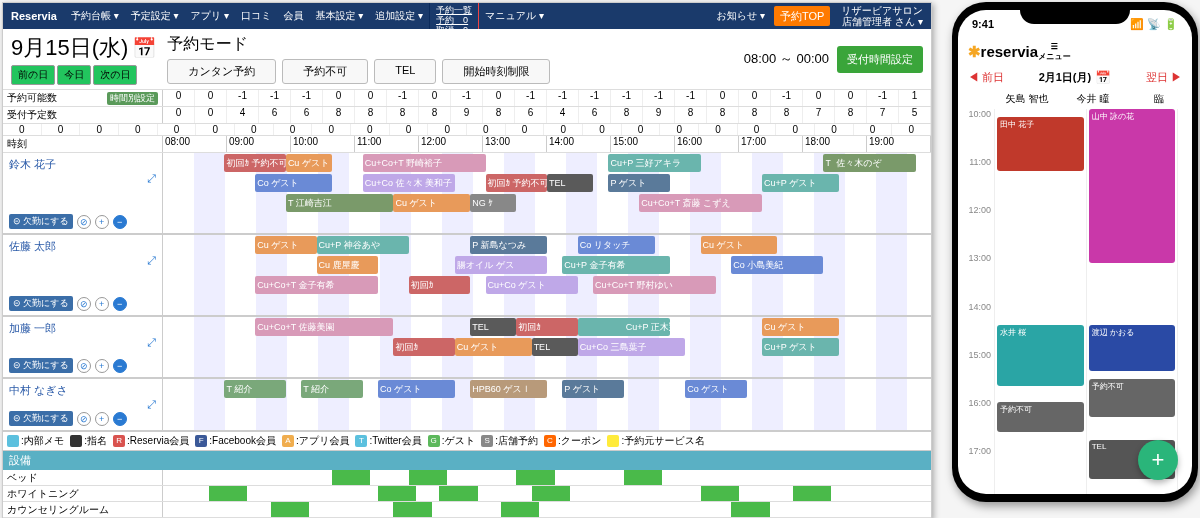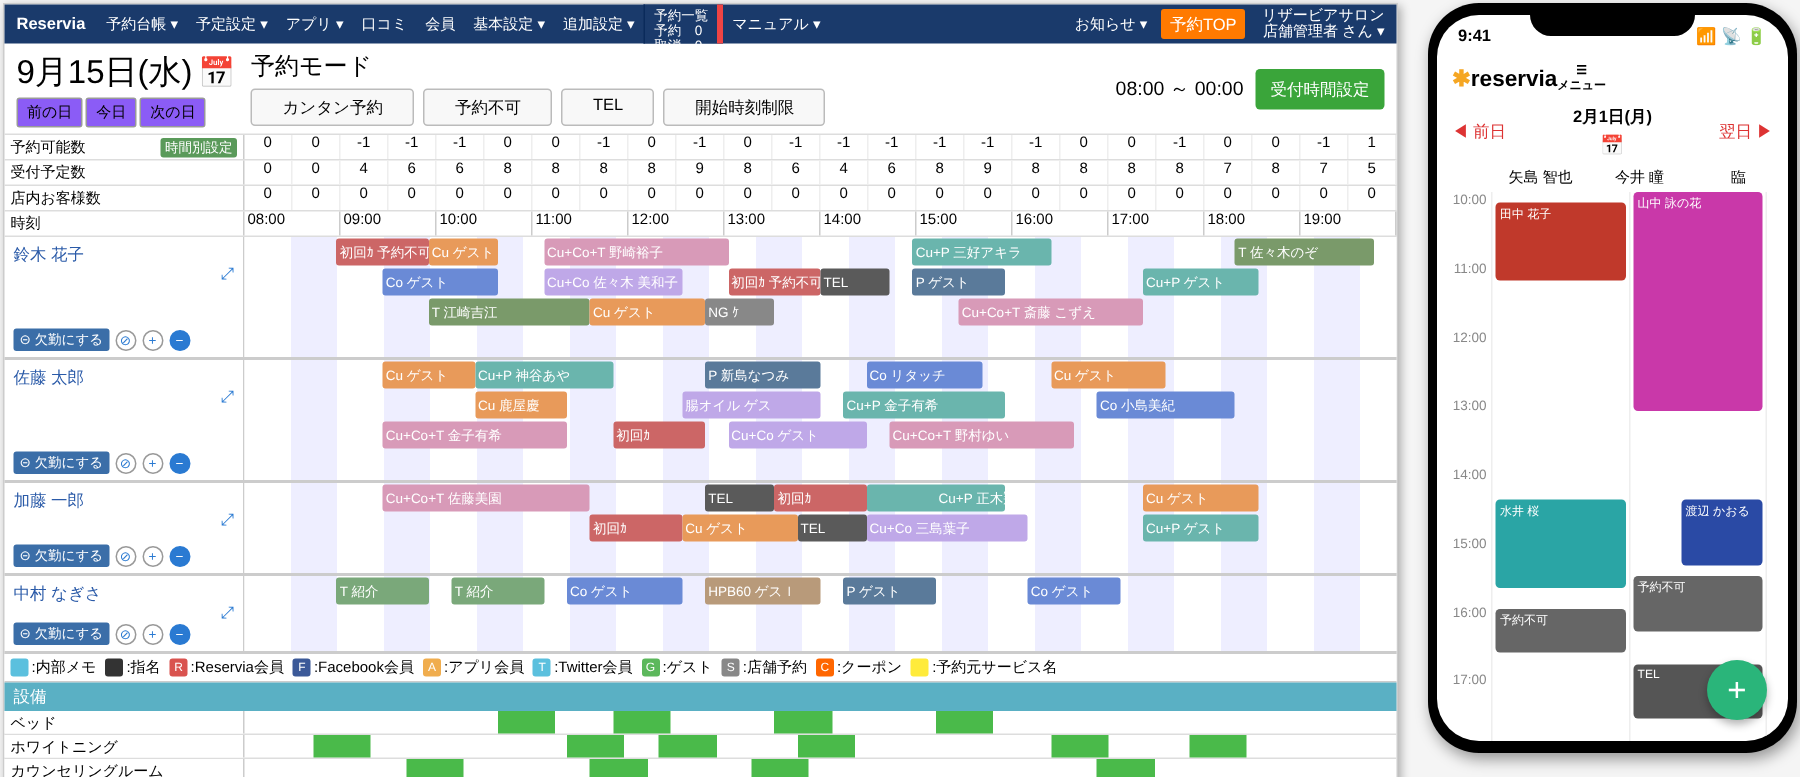--- a/index.html
+++ b/index.html
@@ -12,7 +12,7 @@
   .topbar .logo { padding: 4px 8px; font-weight: bold; display:flex; align-items:center; }
   .topbar .navitem { padding: 0 6px; display:flex; align-items:center; cursor:pointer; font-size: 10px; }
   .topbar .spacer { flex:1; }
-  .topbar .centerbox { background:#1a3a6b; border-left:1px solid #0a2a5b; border-right:4px solid #ef4444; padding:2px 6px; font-size:9px; line-height:10px; align-self:stretch;}
+  .topbar .centerbox { background:#1a3a6b; border-left:1px solid #0a2a5b; border-right:1px solid #ef4444; padding:2px 6px; font-size:9px; line-height:10px; align-self:stretch;text-decoration:underline;}
   .topbar .orangebtn { background:#ff7a00; padding:2px 6px; margin:3px; border-radius:2px; display:flex; align-items:center; }
   .topbar .userinfo { padding:2px 8px; text-align:right; font-size:10px; line-height:11px; }
   

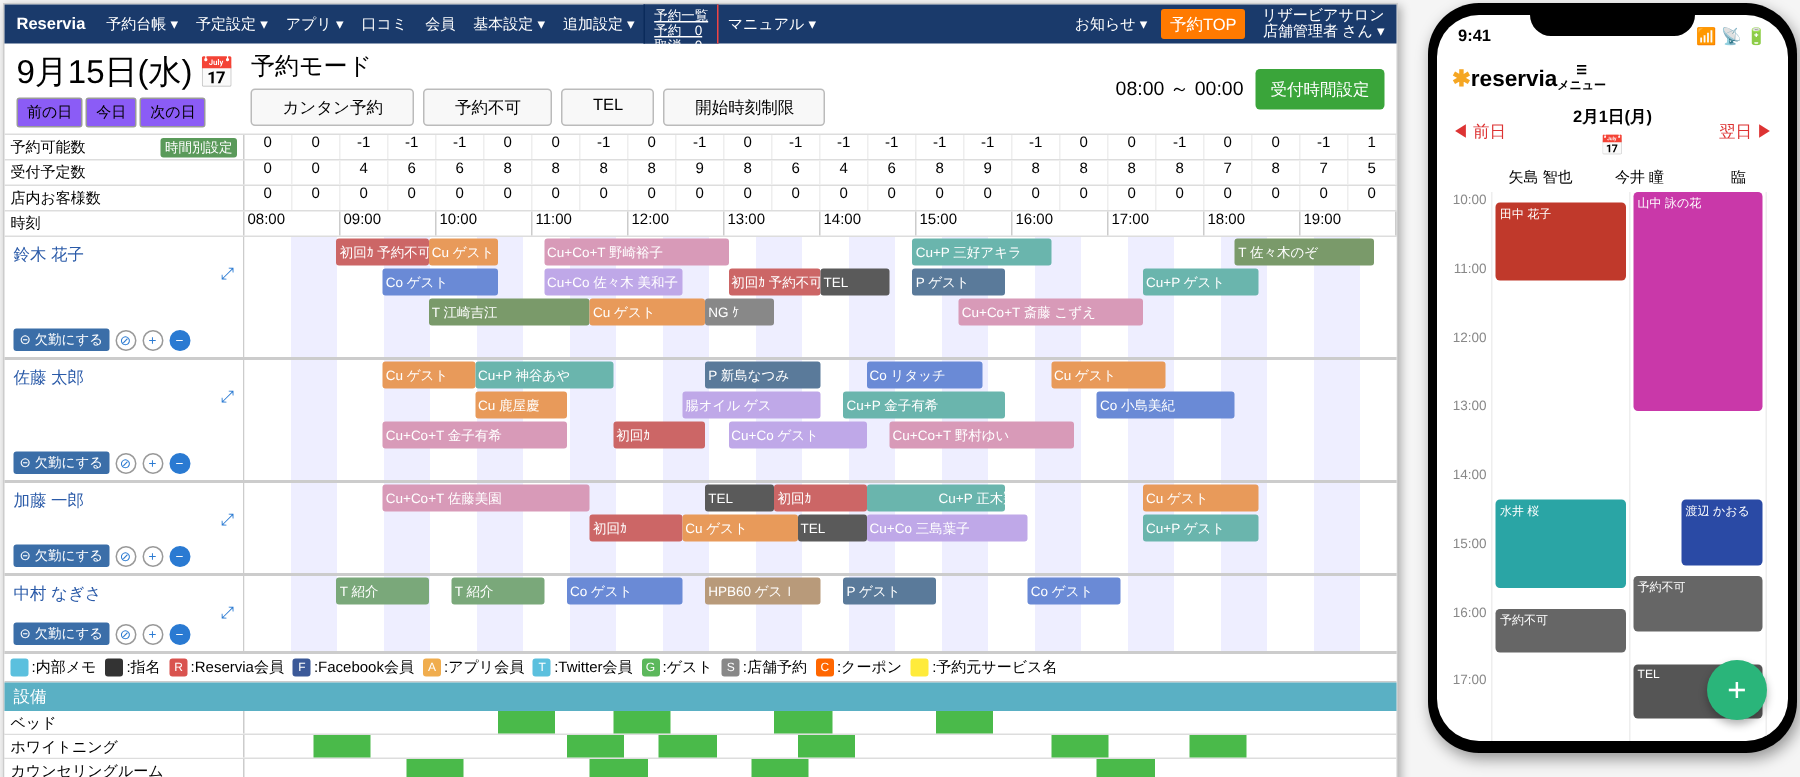--- a/index.html
+++ b/index.html
@@ -19,7 +19,7 @@
   .dateband { display:flex; align-items:center; padding:4px 8px; gap:10px; border-bottom:1px solid #ddd; }
   .dateband .date { font-size:22px; font-weight:500; display:flex; align-items:center; gap:4px;text-align:center; }
   .calicon { color:#2a7ad2; font-size:20px; }
-  .dateband .smallbtn { border:1px solid #999; background:#8b5cf6; padding:2px 6px; font-size:10px; border-radius:2px; cursor:pointer; }
+  .dateband .smallbtn { border:1px solid #999; background:#22c55e; padding:2px 6px; font-size:10px; border-radius:2px; cursor:pointer; }
   .dateband .modes { display:flex; gap:6px; }
   .dateband .modebtn { border:1px solid #bbb; background:#f8f8f8; padding:4px 20px; border-radius:3px; cursor:pointer; font-size:11px; }
   .dateband .right { margin-left:auto; display:flex; align-items:center; gap:8px; }

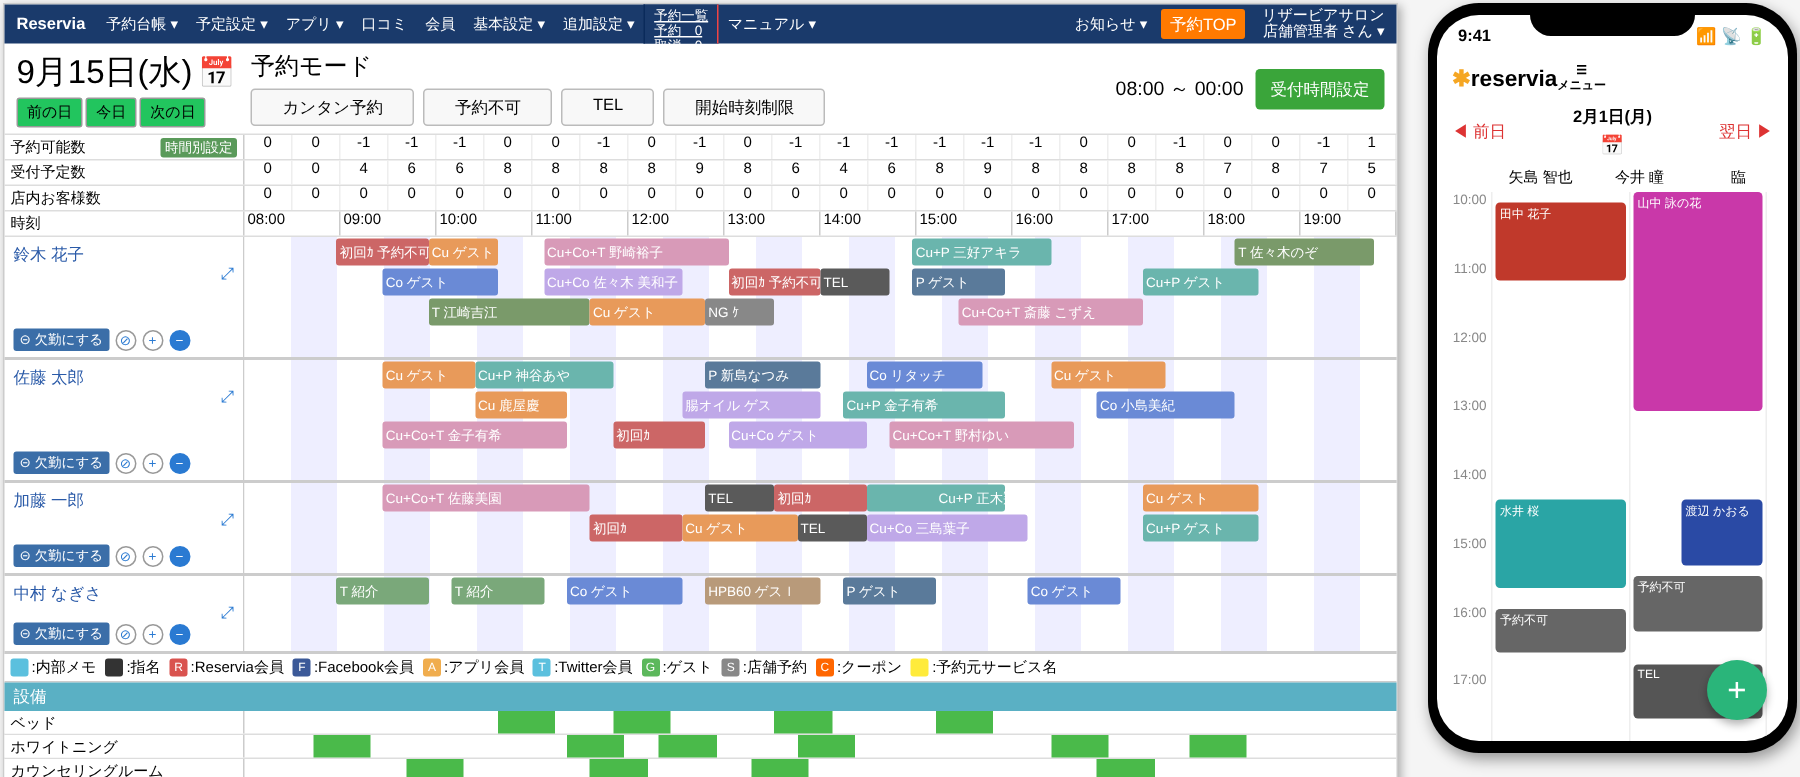--- a/index.html
+++ b/index.html
@@ -67,7 +67,7 @@
   .plogo { padding:4px 10px; display:flex; justify-content:flex-start; align-items:center; font-size:15px; font-weight:600;}
   .plogo .aster { color:#f5a623; }
   .pdate { padding:4px 10px; display:flex; justify-content:space-between; align-items:center; font-size:11px;}
-  .pdate .mid { display:flex; align-items:center; gap:4px; font-weight:600;flex-direction:column;}
+  .pdate .mid { display:flex; align-items:center; gap:4px; font-weight:600;}
   .pstaffhd { display:flex; font-size:10px;}
   .pstaffhd .ptcol { width:36px; }
   .pstaffhd .pscol { flex:1; text-align:center; padding:3px 0;}

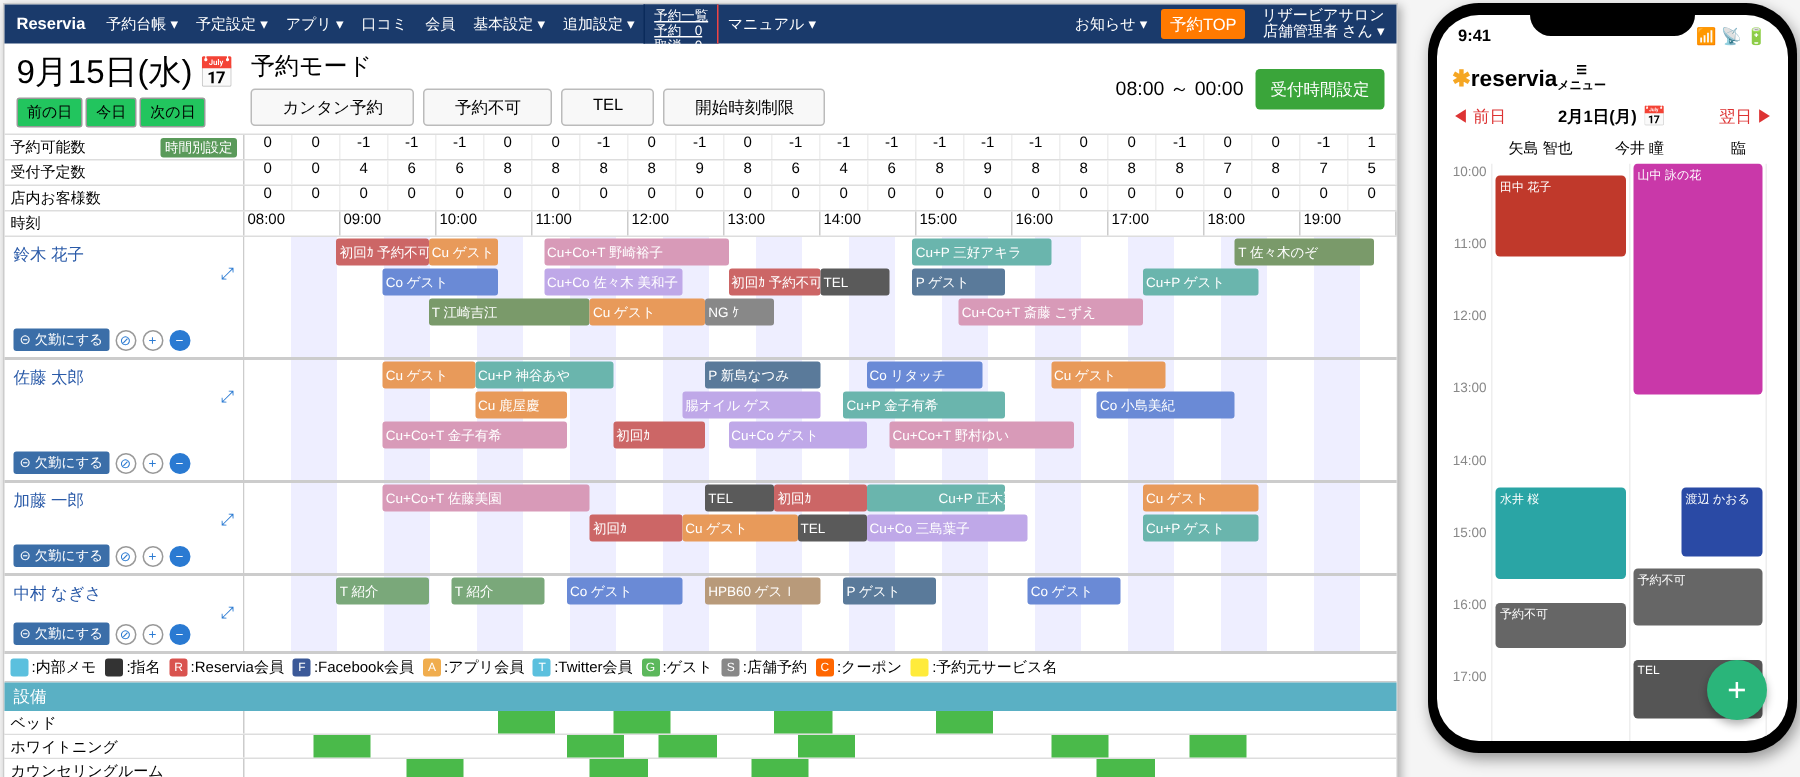--- a/index.html
+++ b/index.html
@@ -198,9 +198,6 @@
         </div>
       </div>
       <div class="countsrow">
-        <div class="leftcol split">
-          <span>店内お客様数</span>
-        </div>
         <div class="cells">
           <div class="cell">0</div>
           <div class="cell">0</div>

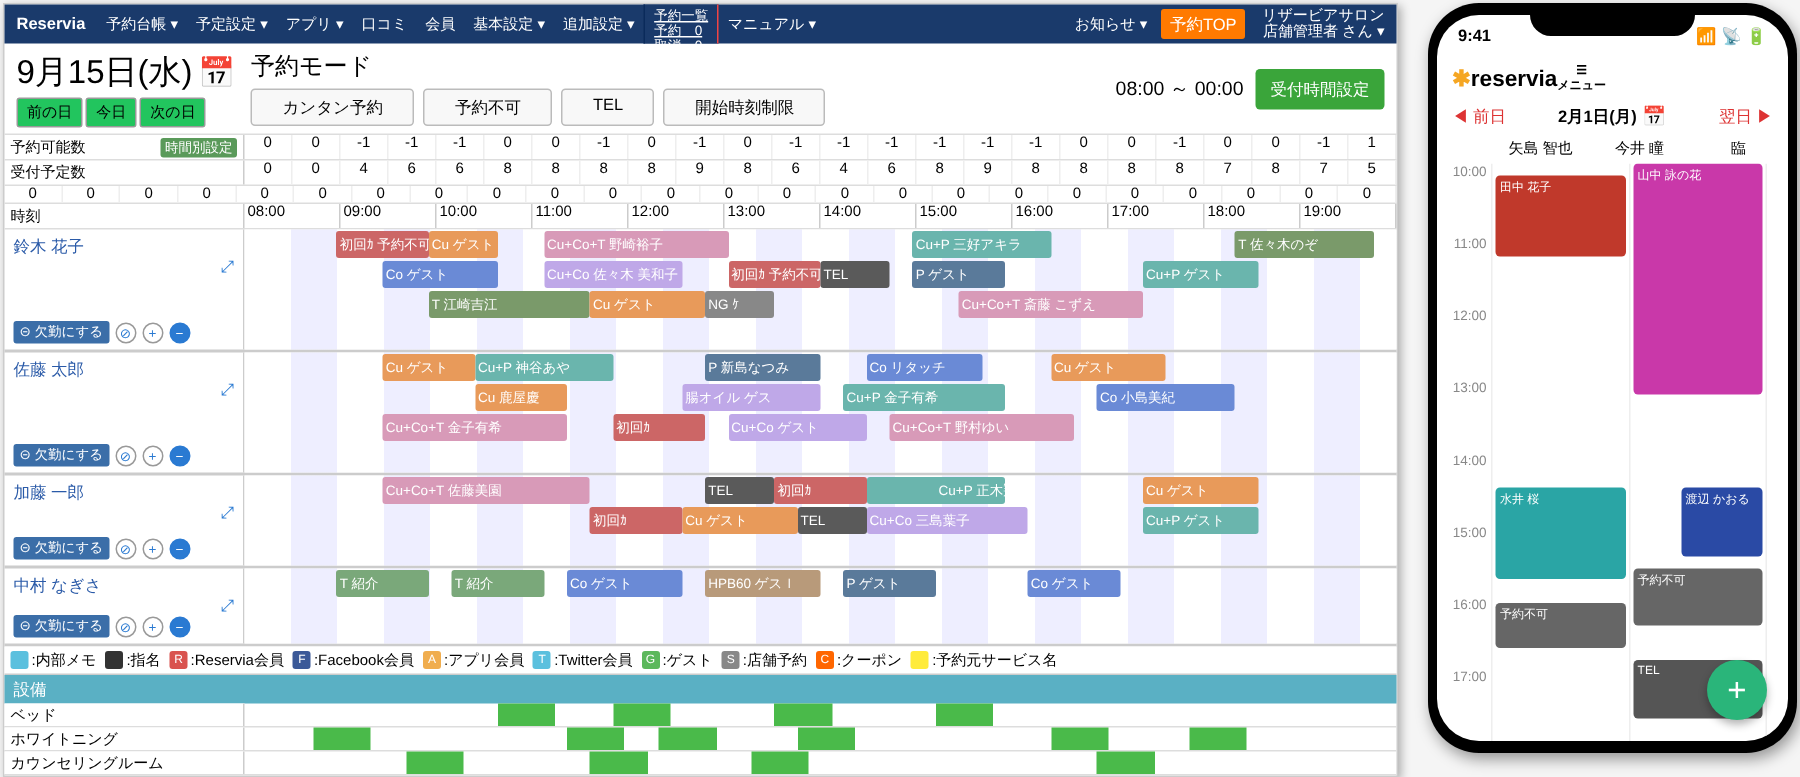--- a/index.html
+++ b/index.html
@@ -261,7 +261,7 @@
             <div class="apt c-cu" style="left: 16%; width: 6%;">Cu ゲスト</div>
             <div class="apt c-cucot" style="left: 26%; width: 16%;">Cu+Co+T 野崎裕子</div>
             <div class="apt c-cup" style="left: 58%; width: 12%;">Cu+P 三好アキラ</div>
-            <div class="apt c-t" style="left: 86%; width: 12%;">T 佐々木のぞ</div>
+            <div class="apt c-t" style="left: 86%; width: 12%; font-family: Liberation Mono, monospace;">T 佐々木のぞ</div>
           </div>
           <div class="track">
             <div class="apt c-co" style="left: 12%; width: 10%;">Co ゲスト</div>

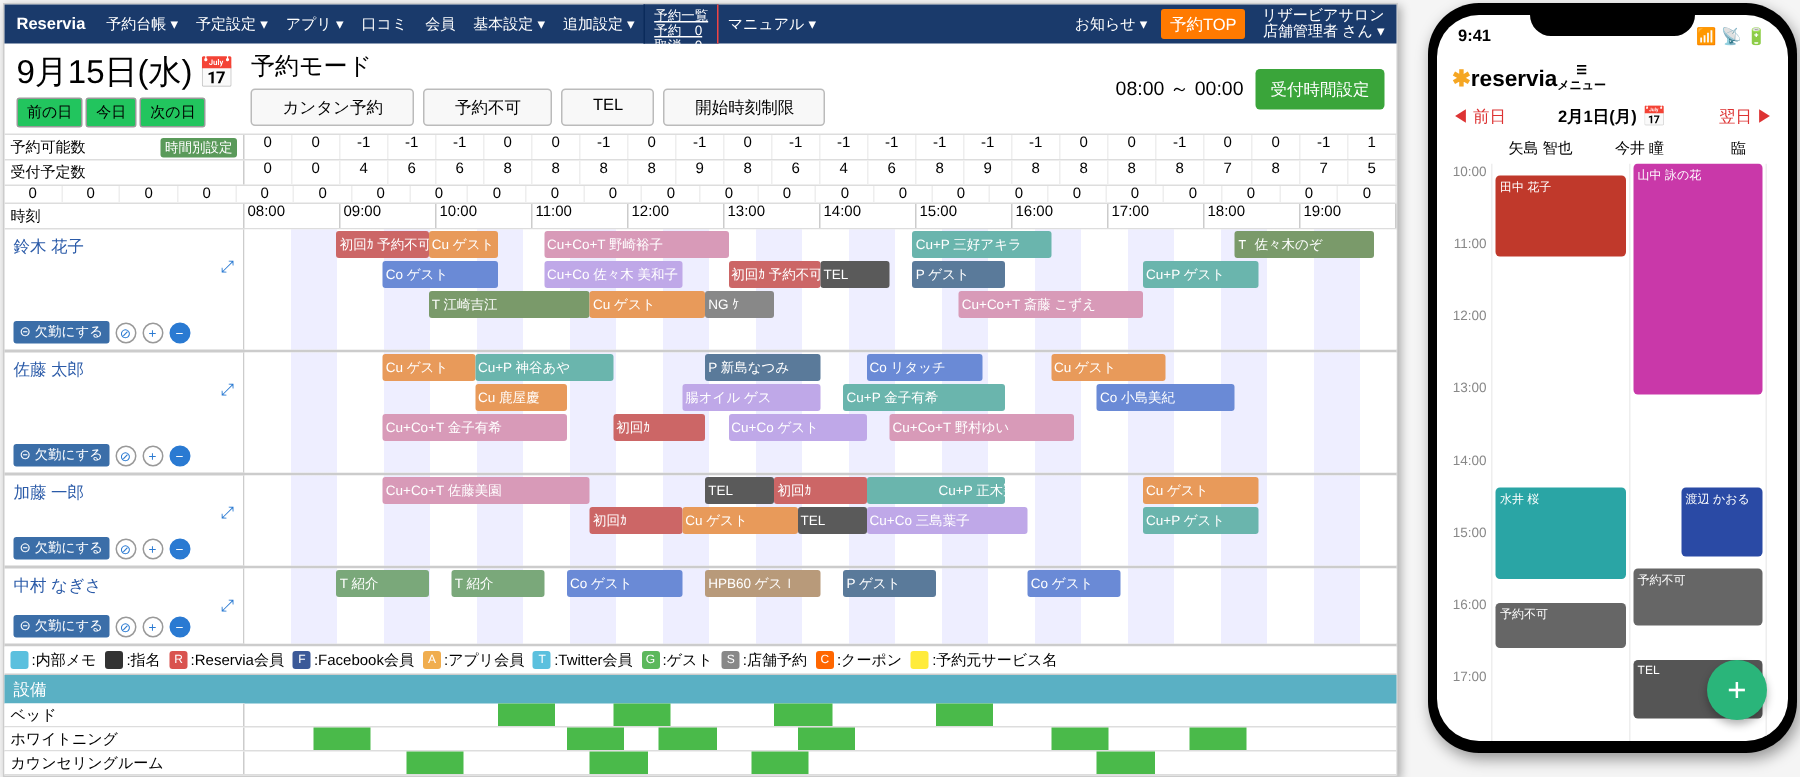--- a/index.html
+++ b/index.html
@@ -487,7 +487,7 @@
         </div>
       <div class="plane" id="plane1">
           <div class="papt" style="top: 0%; height: 40%; background: rgb(201, 56, 169);">山中 詠の花</div>
-          <div class="papt" style="top: 56%; height: 12%; background: rgb(42, 74, 165); margin-left: 32px;">渡辺 かおる</div>
+          <div class="papt" style="top: 56%; height: 12%; background: rgb(42, 74, 165);">渡辺 かおる</div>
           <div class="papt" style="top: 70%; height: 10%; background: rgb(102, 102, 102);">予約不可</div>
           <div class="papt" style="top: 86%; height: 10%; background: rgb(85, 85, 85);">TEL</div>
         </div>

